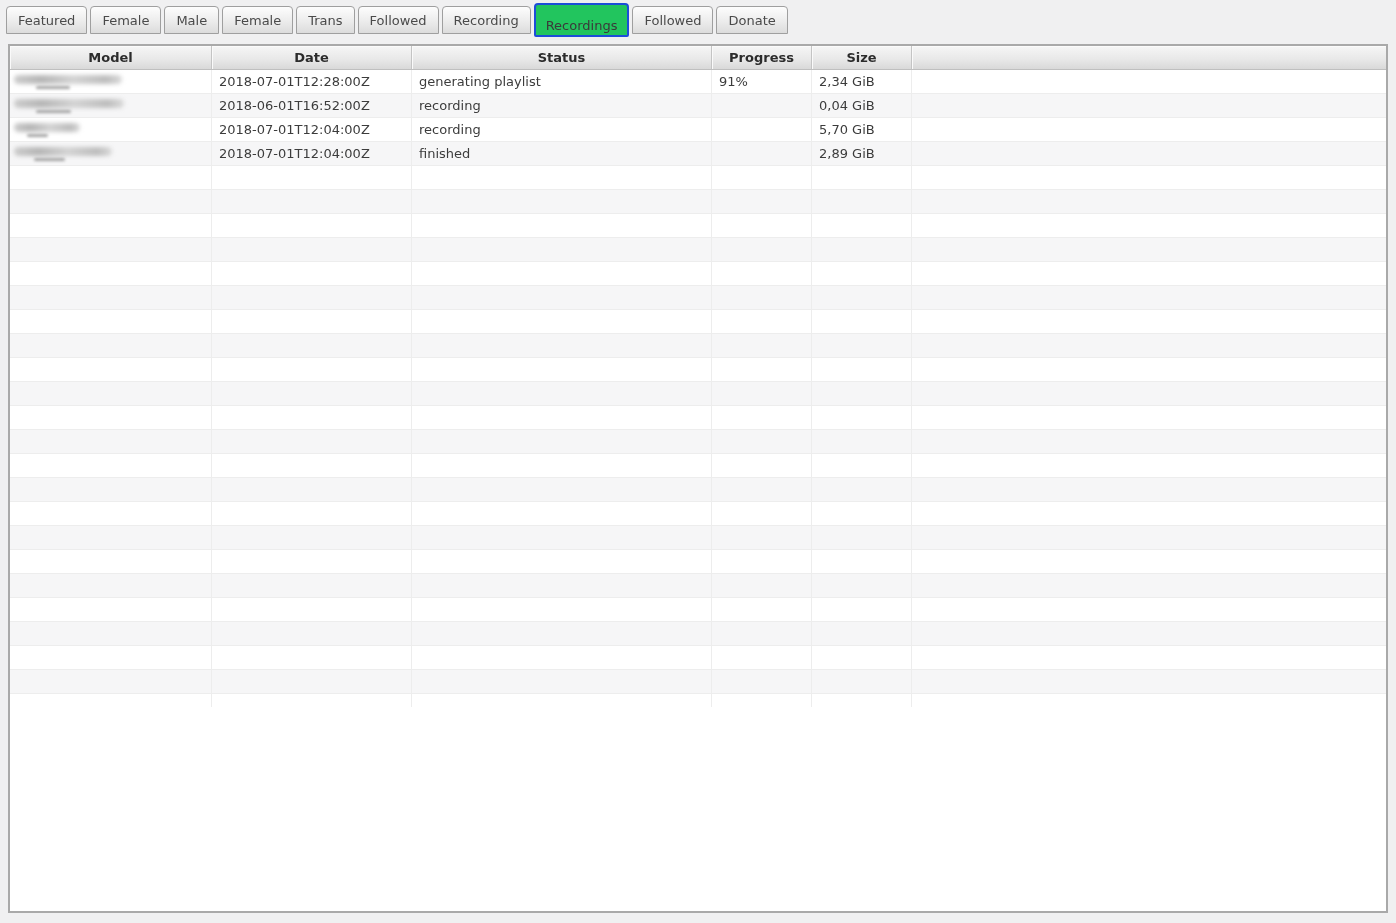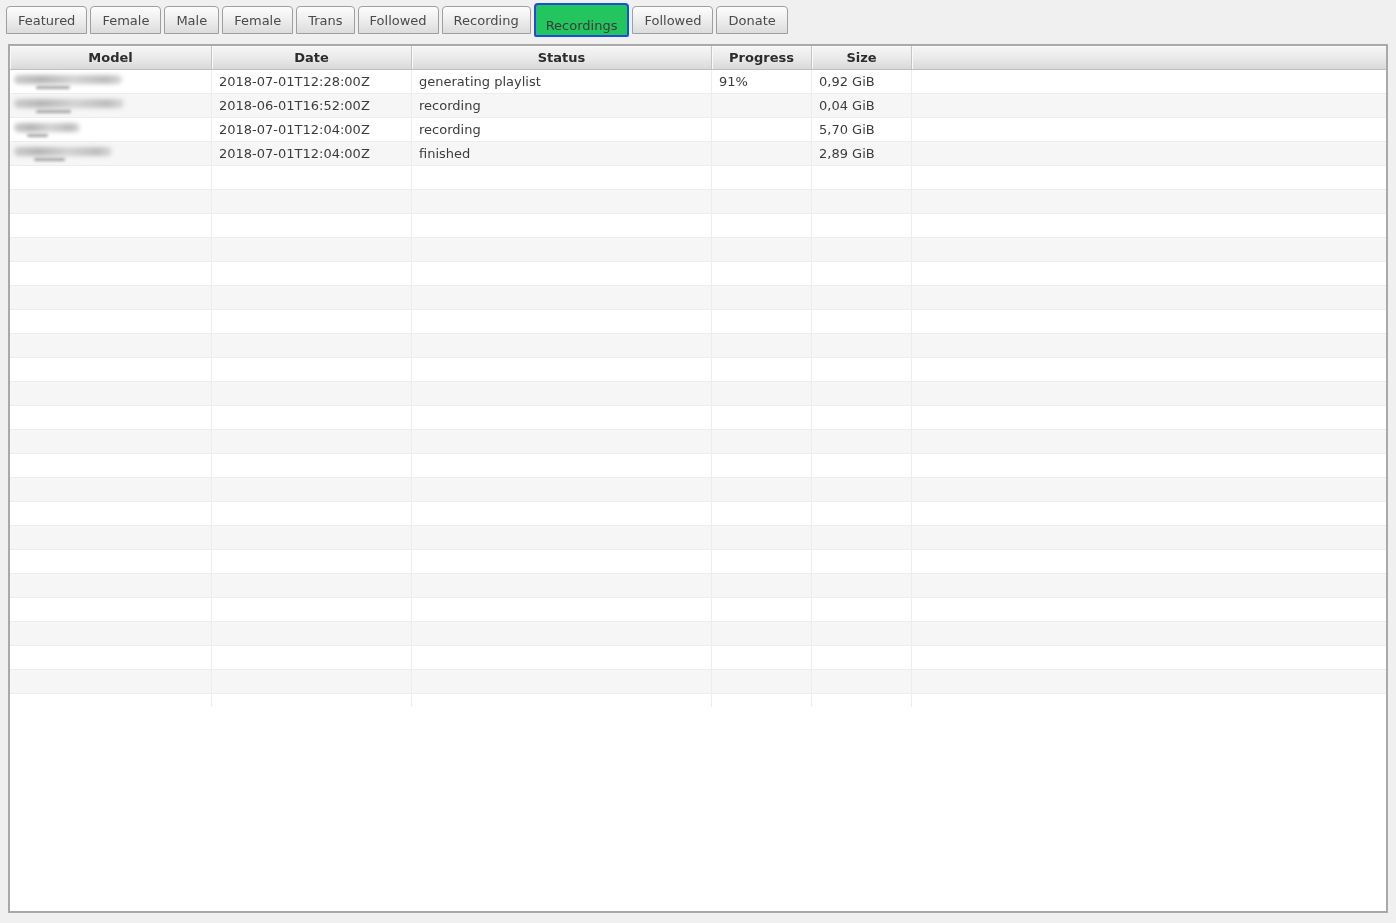--- a/index.html
+++ b/index.html
@@ -157,7 +157,7 @@
         <div class="td col-date">2018-07-01T12:28:00Z</div>
         <div class="td col-status">generating playlist</div>
         <div class="td col-progress">91%</div>
-        <div class="td col-size">0,92 GiB</div>
+        <div class="td col-size">2,34 GiB</div>
         <div class="td col-fill"></div>
       </div>
       <div class="tr">

